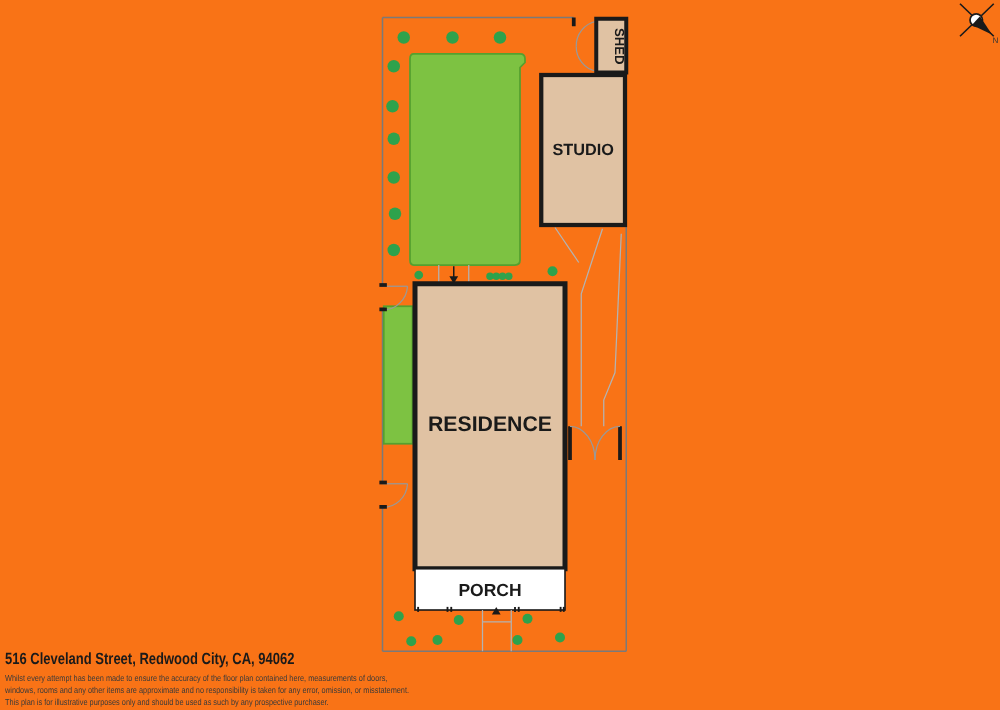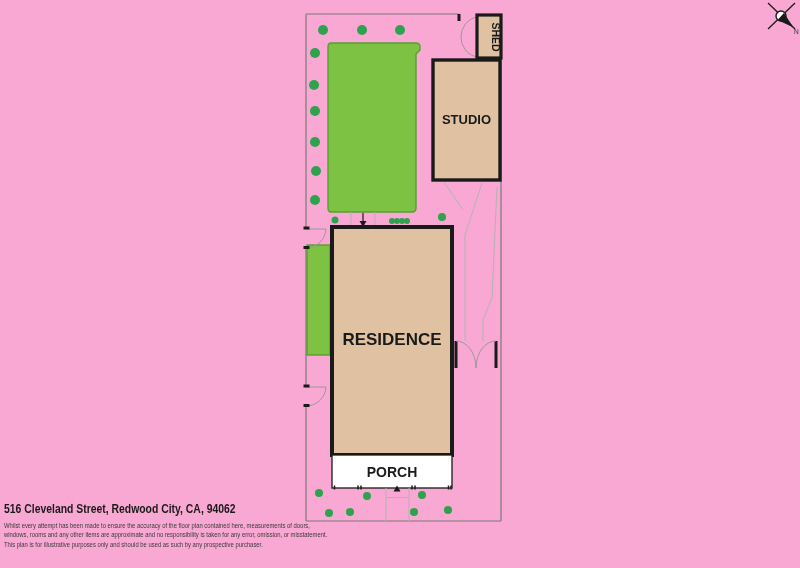--- a/index.html
+++ b/index.html
@@ -3,7 +3,7 @@
 <meta charset="utf-8">
 <style>
   html,body{margin:0;padding:0;background:#fff;}
-  #canvas{position:relative;width:800px;height:568px;background:#f9a8d4;overflow:hidden;
+  #canvas{position:relative;width:800px;height:568px;background:#f97316;overflow:hidden;
           font-family:"Liberation Sans",sans-serif;}
   svg{position:absolute;left:0;top:0;}
   .boundary{stroke:var(--boundary,#7a7a7a);stroke-width:1.2;fill:none;}

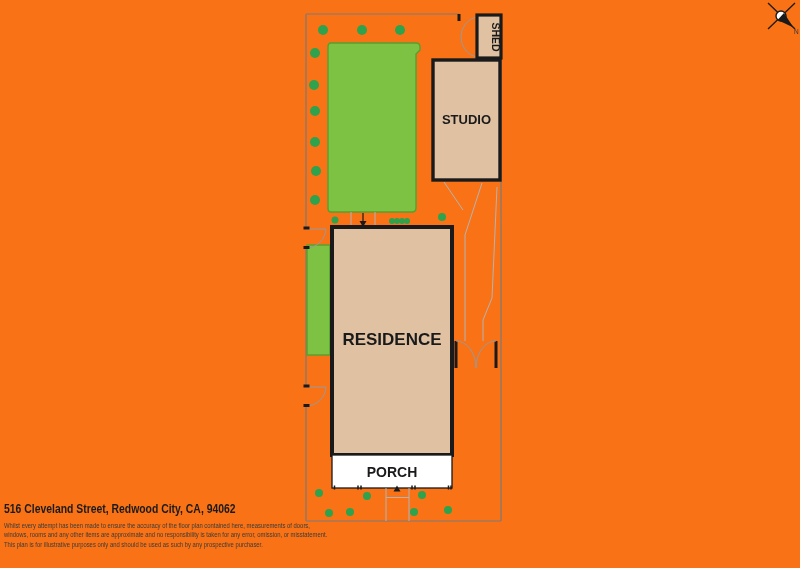--- a/index.html
+++ b/index.html
@@ -19,7 +19,7 @@
   text{fill:var(--text,#1a1a1a);}
   .bldg-label{font-family:"Liberation Sans",sans-serif;font-weight:bold;text-anchor:middle;}
   .compass-n{font-family:"Liberation Sans",sans-serif;font-size:6.5px;fill:#333;}
-  .footer{position:absolute;left:4px;top:501px;width:760px;color:#222;}
+  .footer{position:absolute;left:4px;top:519px;width:760px;color:#222;}
   .address{font-size:13px;font-weight:bold;transform:scaleX(.8);transform-origin:left top;
            white-space:nowrap;margin-bottom:5px;color:#1a1a1a;}
   .disclaimer{font-size:7px;line-height:9.3px;color:#3a3a3a;transform:scaleX(.84);

